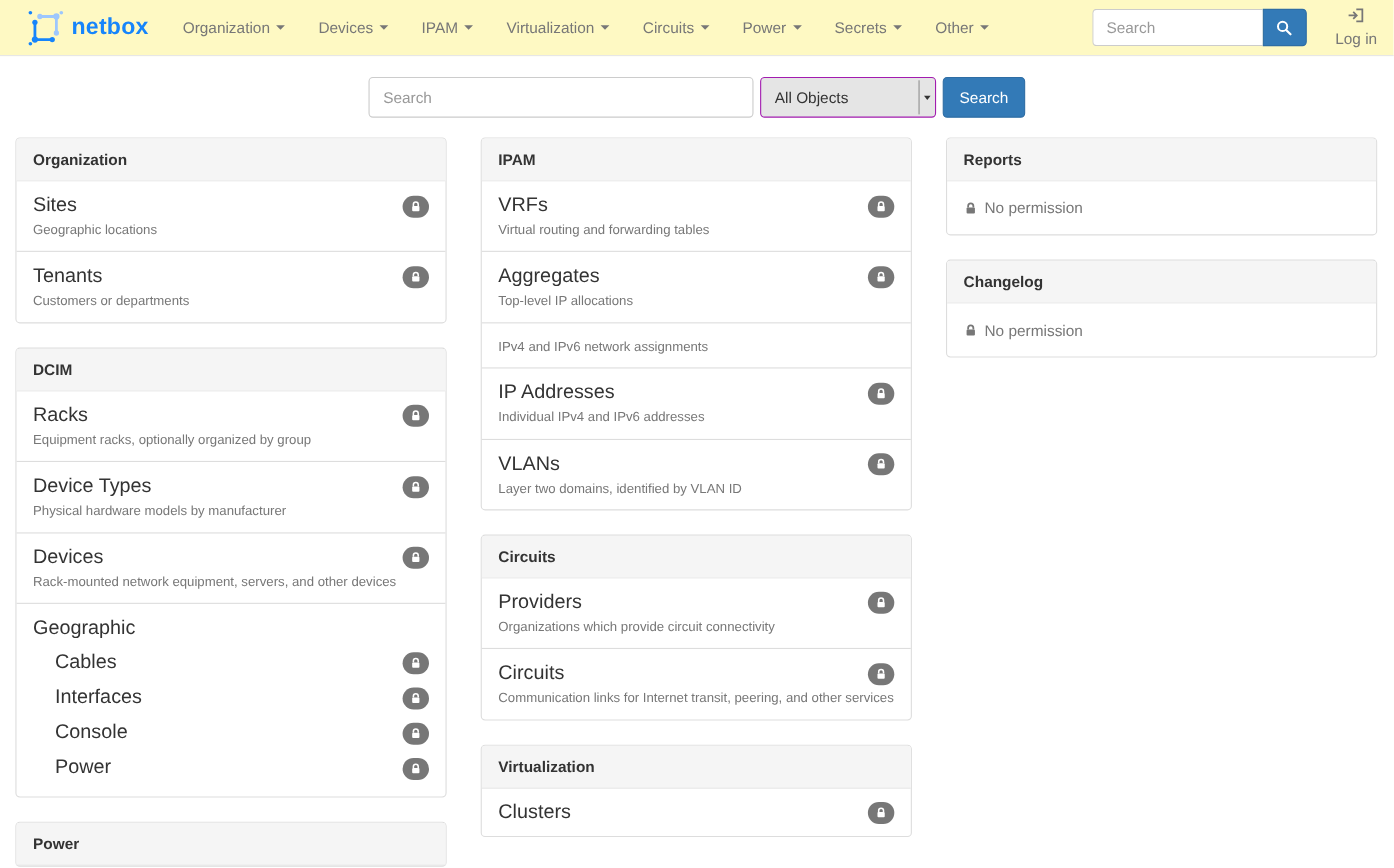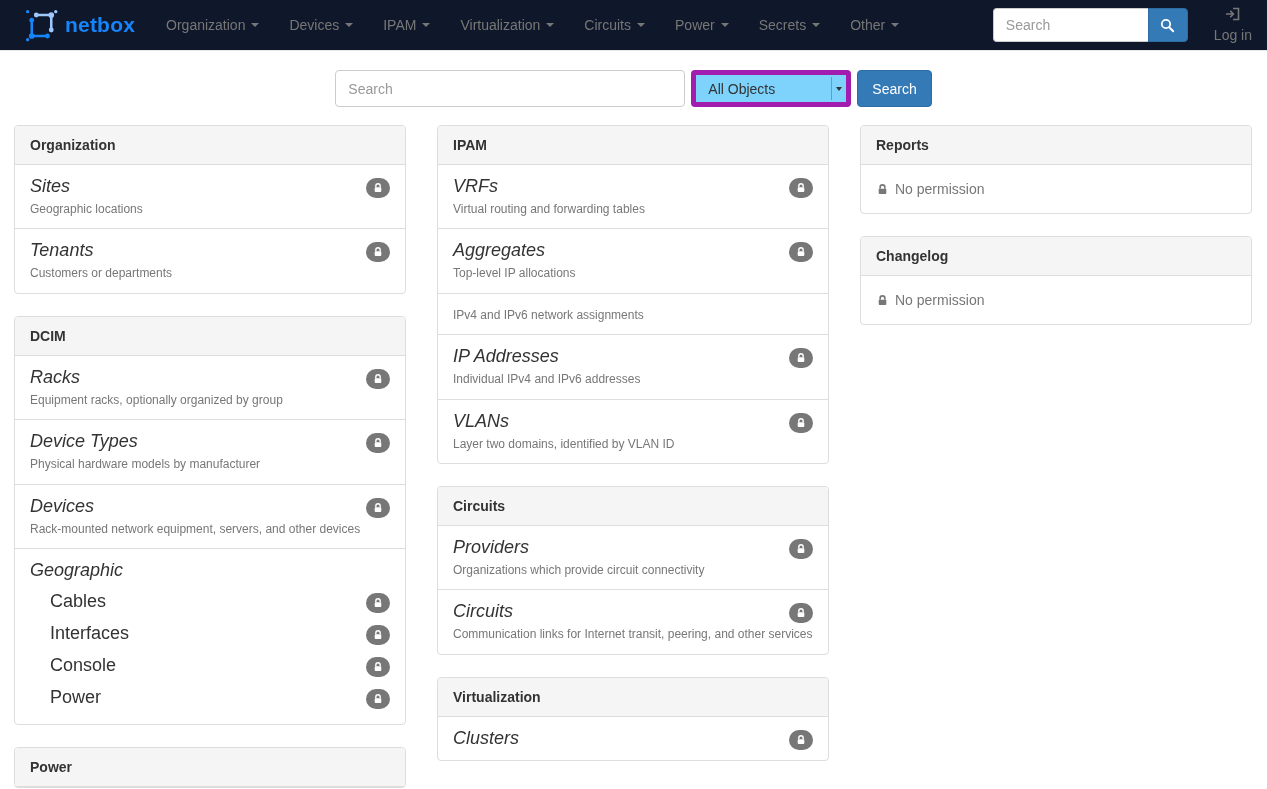--- a/index.html
+++ b/index.html
@@ -7,7 +7,7 @@
     font-family: "Liberation Sans", sans-serif; }
 
   
-  .navbar { height: 51px; background: #0f172a; border-bottom: 1px solid #e7e7e7;
+  .navbar { height: 51px; background: #fef9c3; border-bottom: 1px solid #e7e7e7;
     display: flex; align-items: center; padding: 0 15px; }
   .brand { display: flex; align-items: center; gap: 7px; margin-left: 10px;
     margin-right: 16px; cursor: pointer; text-decoration: none; }

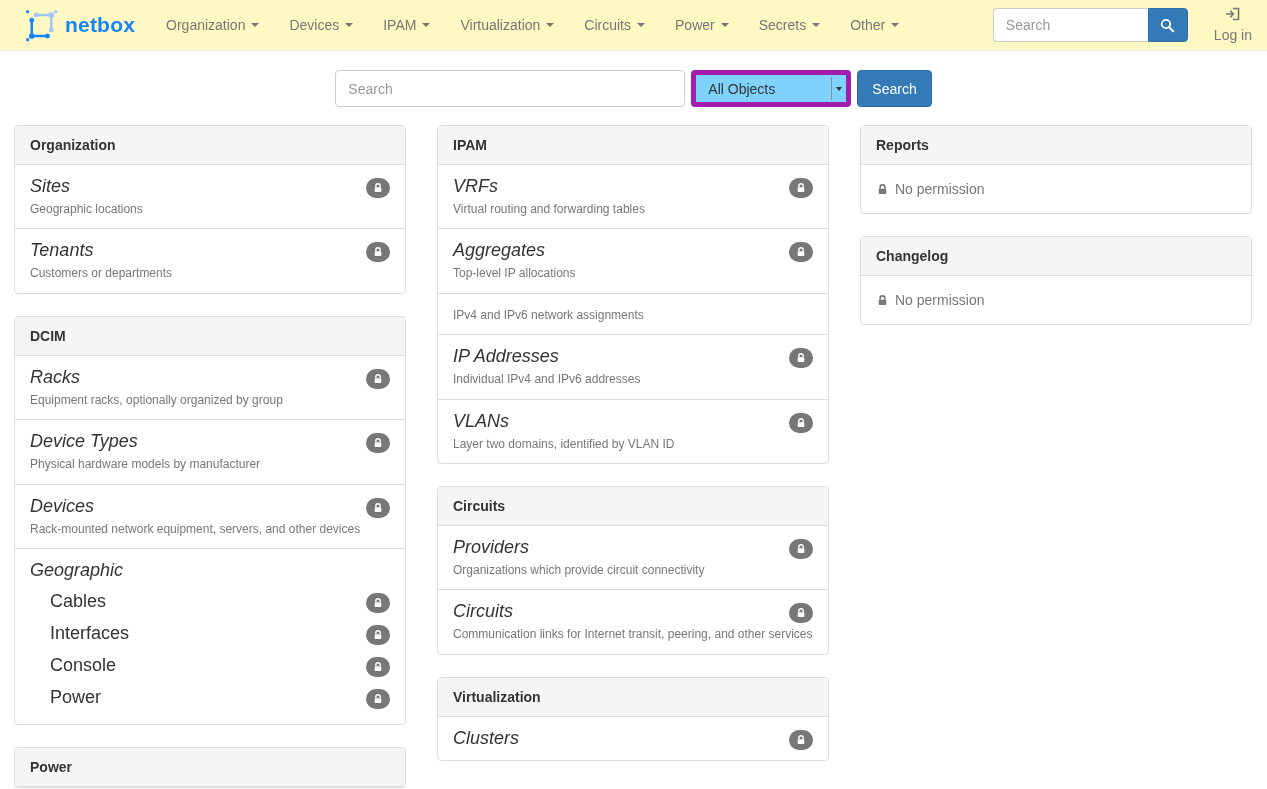--- a/index.html
+++ b/index.html
@@ -35,8 +35,8 @@
   .main-search-input { width: 350px; height: 37px; border: 1px solid #ccc;
     border-radius: 4px; padding: 0 12px; font-size: 14px; color: #555; outline: none; }
   .main-search-input::placeholder { color: #999; }
-  .select-wrap { position: relative; width: 160px; height: 37px; background: #7dd3fc;
-    border: 5px solid #a21caf; border-radius: 4px; display: flex; align-items: center;
+  .select-wrap { position: relative; width: 160px; height: 37px; background: #e5e5e5;
+    border: 1px solid #a21caf; border-radius: 4px; display: flex; align-items: center;
     padding: 0 26px 0 12px; font-size: 14px; color: #333; cursor: pointer; }
   .select-arrow-box { position: absolute; right: 0; top: 2px; bottom: 2px; width: 15px;
     border-left: 1px solid #8f8f8f; display: flex; align-items: center; justify-content: center; }

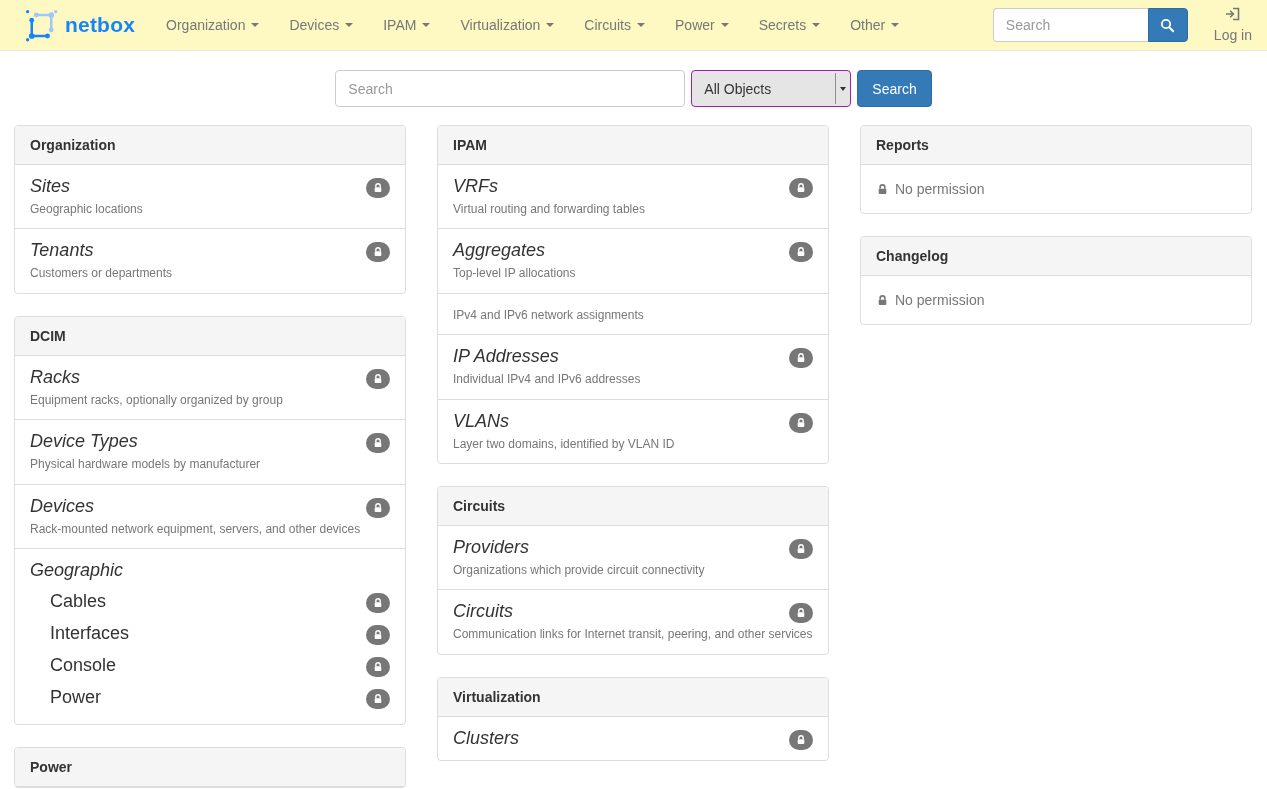--- a/index.html
+++ b/index.html
@@ -54,7 +54,7 @@
     border-radius: 3px 3px 0 0; font-weight: bold; font-size: 14px; color: #333; }
   .panel-item { padding: 10px 15px; border-bottom: 1px solid #ddd; cursor: pointer; }
   .panel-item:last-child { border-bottom: none; }
-  .item-head { display: flex; justify-content: space-between; align-items: flex-end; font-style: italic; }
+  .item-head { display: flex; justify-content: space-between; align-items: center; }
   .item-title { font-size: 18px; color: #333; line-height: 23px; }
   .item-desc { font-size: 12px; color: #777; margin-top: 3px; line-height: 1.45; }
   .lock-badge { flex: 0 0 auto; width: 24px; height: 20px; margin-top: 2px;

